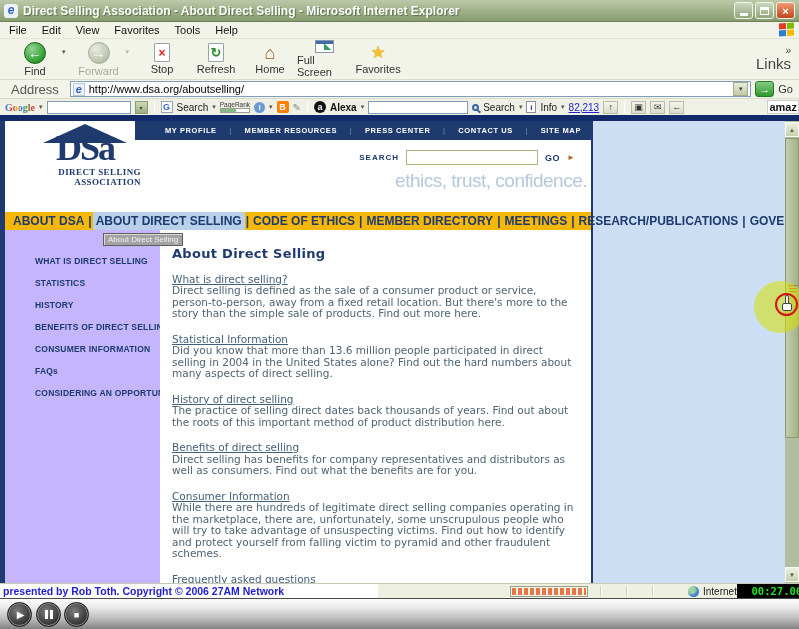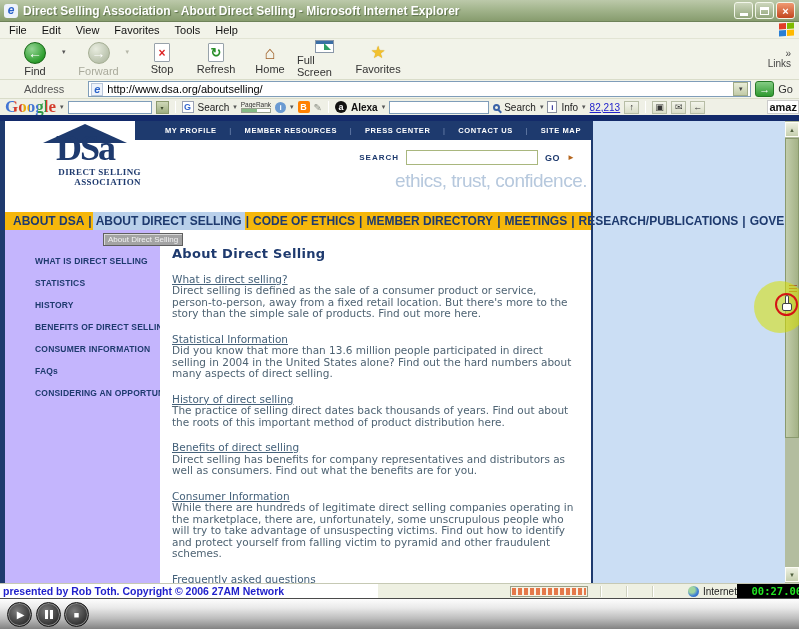--- a/index.html
+++ b/index.html
@@ -56,7 +56,7 @@
   .linksbox{margin-left:auto;display:flex;flex-direction:column;align-items:flex-end;
     padding-right:8px;color:#444;}
   .chev{font-size:10px;line-height:9px;}
-  .linkslbl{font-size:10px;}
+  .linkslbl{font-size:15px;}
 
   
   .addressbar{position:absolute;left:0;top:80px;width:799px;height:19px;background:#f2f3e9;

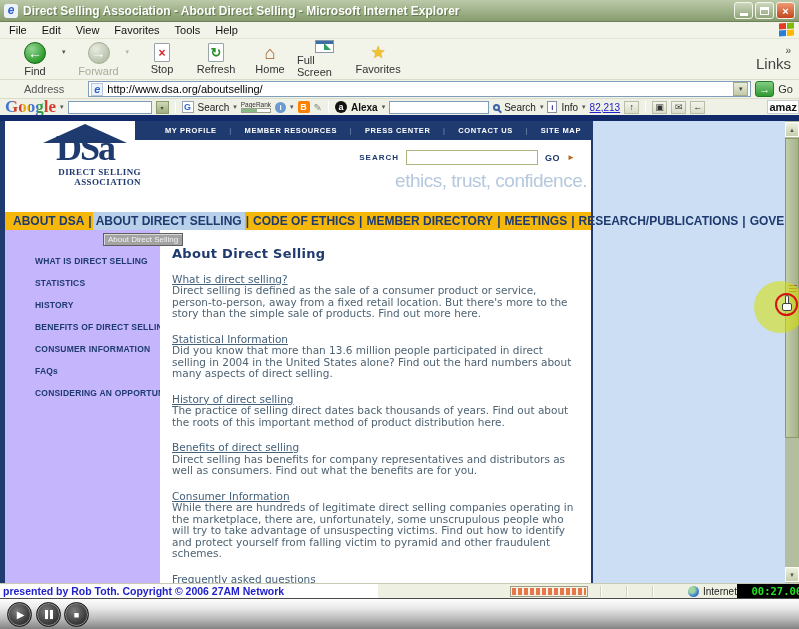--- a/index.html
+++ b/index.html
@@ -61,7 +61,7 @@
   
   .addressbar{position:absolute;left:0;top:80px;width:799px;height:19px;background:#f2f3e9;
     border-bottom:1px solid #d9dcc9;display:flex;align-items:center;padding:0 4px;gap:4px;}
-  .addrlbl{font-size:11px;color:#555;margin:0 20px;}
+  .addrlbl{font-size:13px;color:#555;margin:0 7px;}
   .afield{flex:1;height:16px;background:#fff;border:1px solid #7f9db9;display:flex;
     align-items:center;gap:4px;padding:0 2px;font-size:11px;color:#000;}
   .aicon{color:#2b62c9;font-weight:bold;font-style:italic;font-size:11px;line-height:11px;

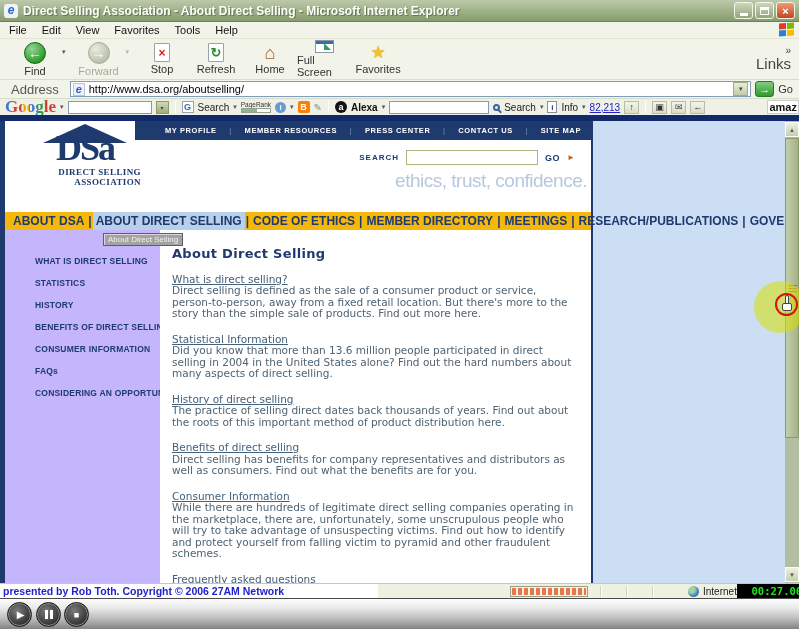--- a/index.html
+++ b/index.html
@@ -76,7 +76,7 @@
   
   .gbar{position:absolute;left:0;top:99px;width:799px;height:16px;background:#eff0e6;
     display:flex;align-items:center;padding-left:5px;gap:4px;font-size:10px;color:#222;}
-  .glogo{font-family:"Liberation Serif",serif;font-weight:bold;font-size:17px;letter-spacing:0;
+  .glogo{font-family:"Liberation Serif",serif;font-weight:bold;font-size:10px;letter-spacing:0;
     background:linear-gradient(90deg,#4274d4 0 17%,#d43b2a 17% 34%,#e8a80c 34% 48%,#4274d4 48% 64%,#2f9a44 64% 80%,#d43b2a 80% 100%);
     -webkit-background-clip:text;background-clip:text;color:transparent;}
   .gdrop{font-size:7px;color:#555;}

